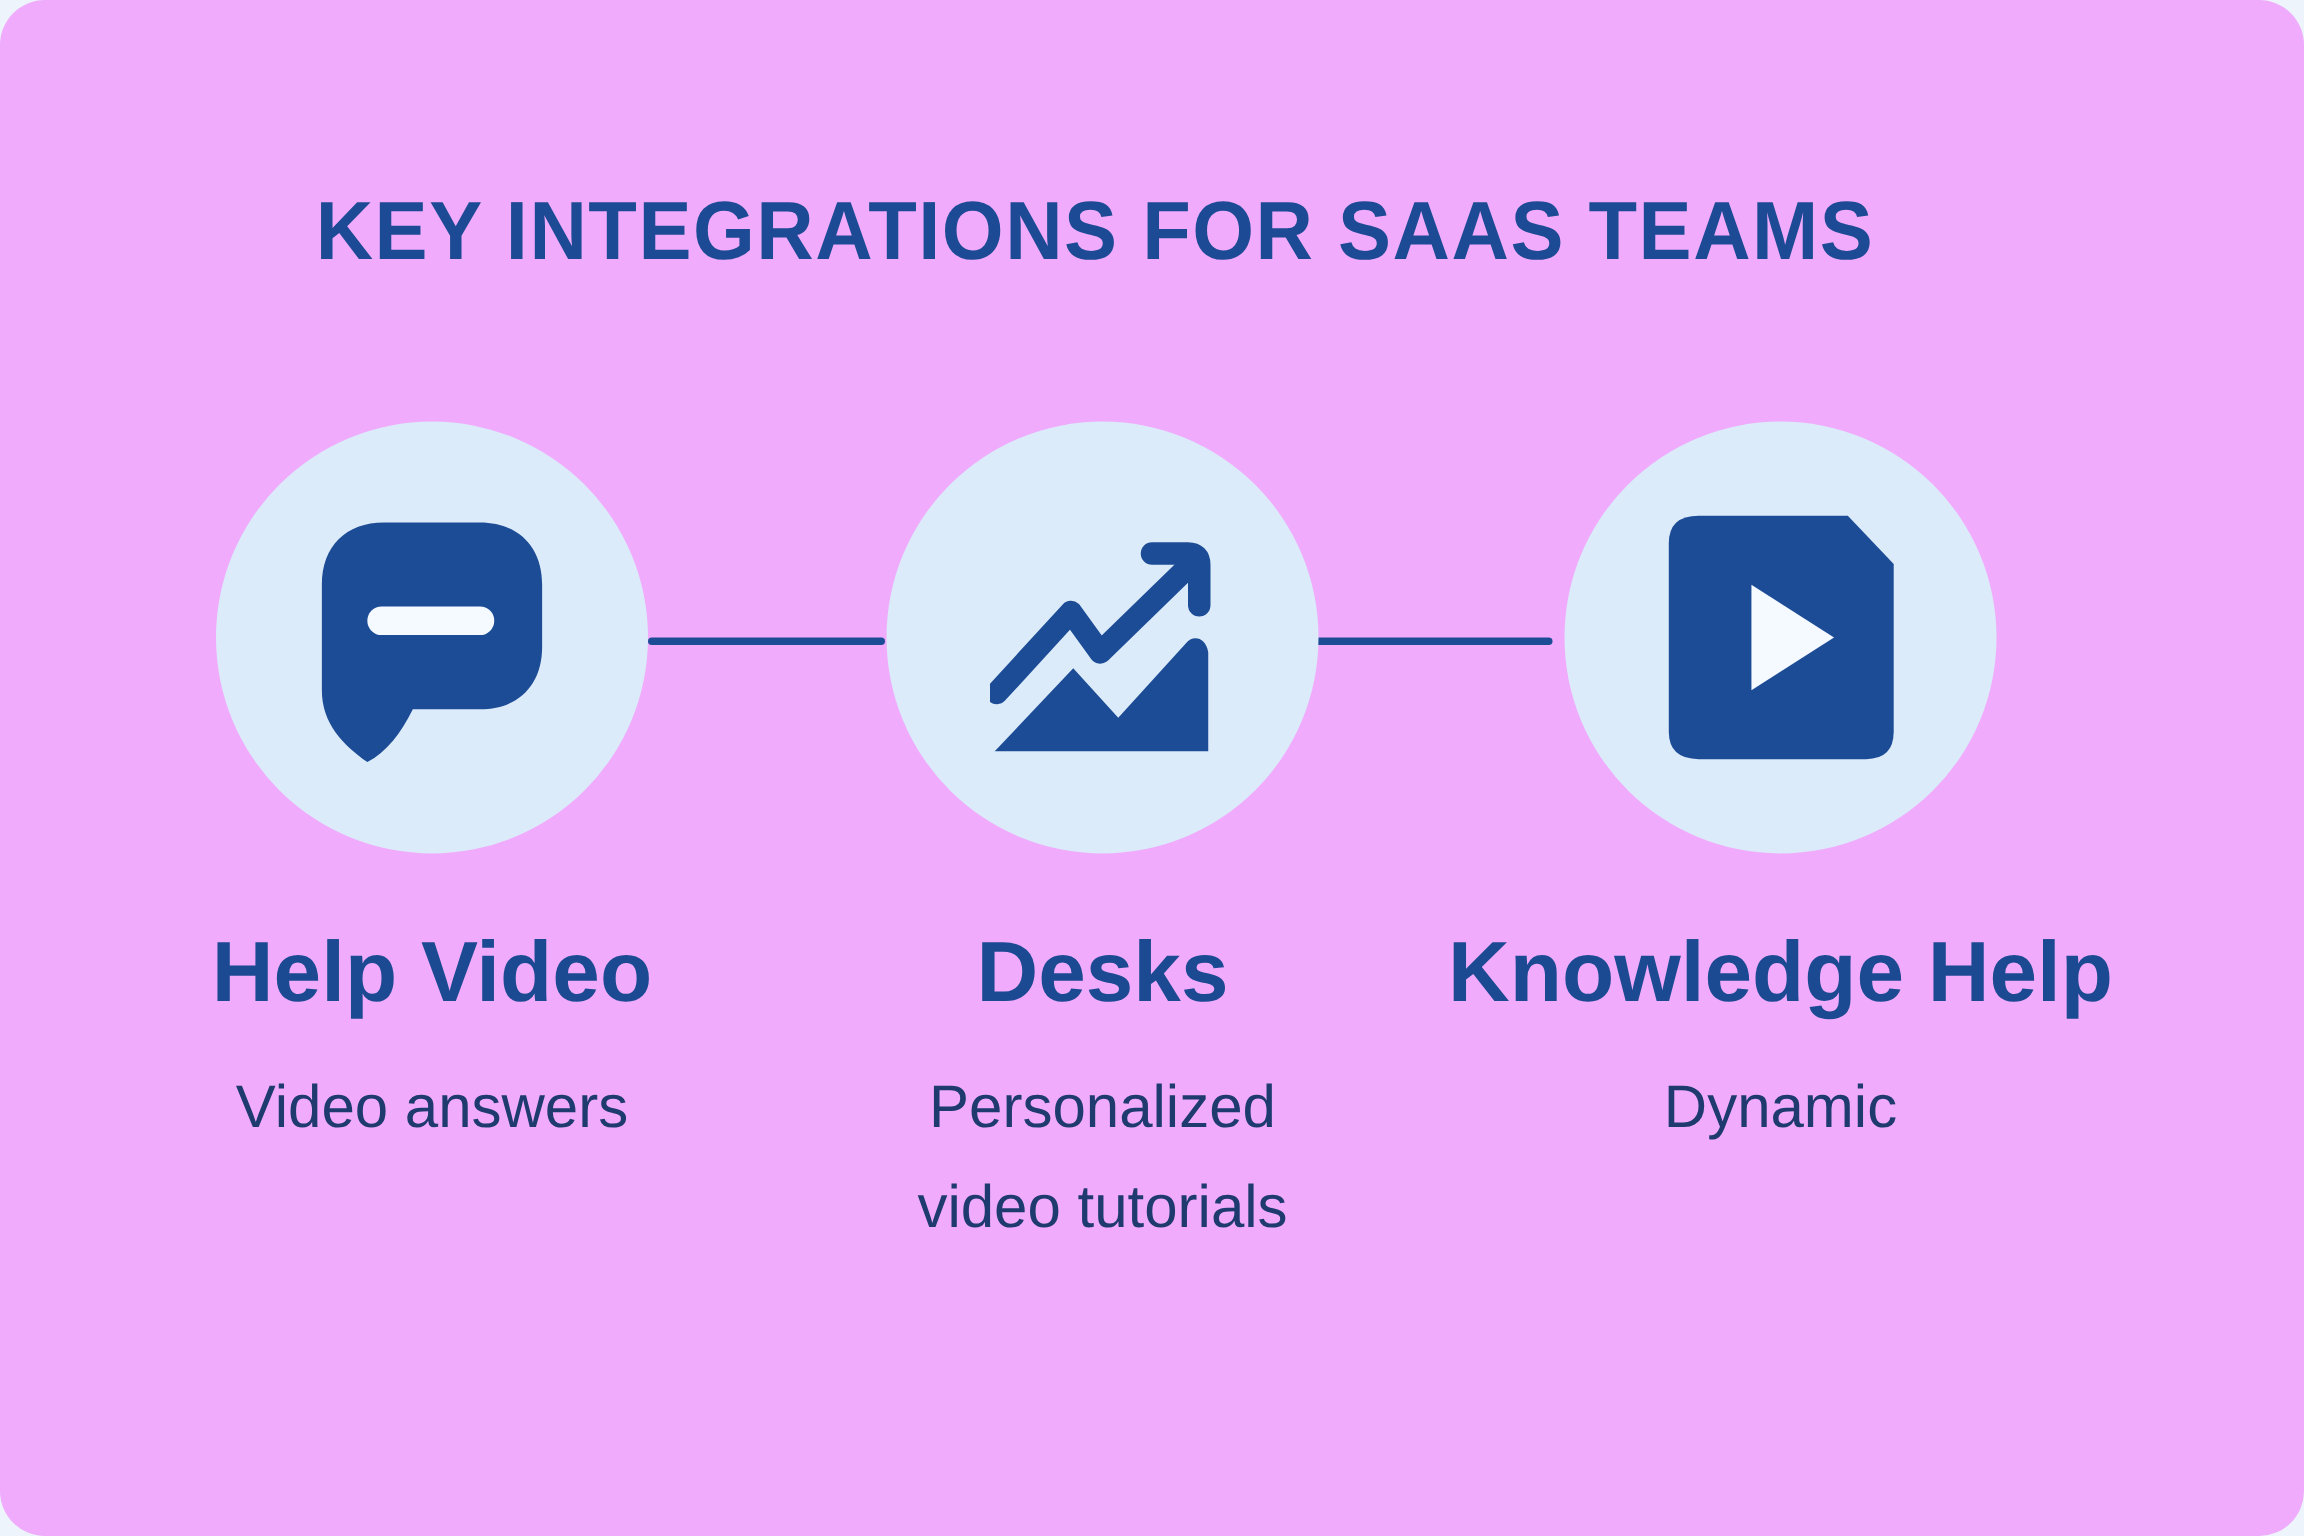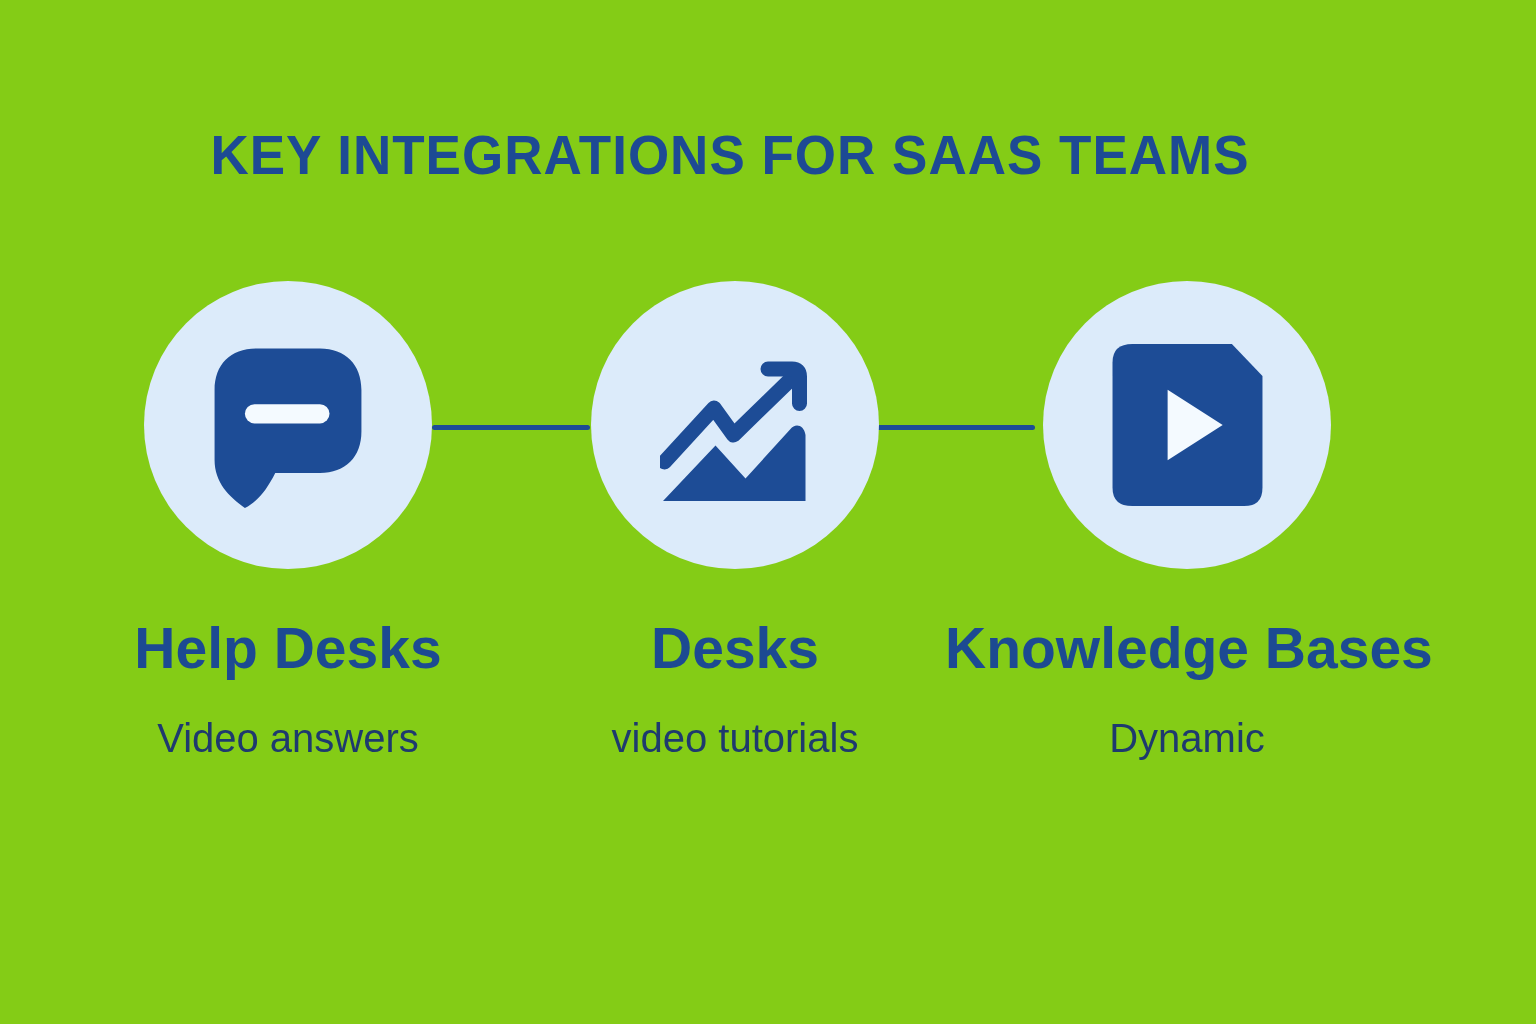--- a/index.html
+++ b/index.html
@@ -13,7 +13,8 @@
     position: relative;
     width: 1536px;
     height: 1024px;
-    background: #84cc16;
+    background: #f0abfc;
+    border-radius: 30px;
   }
   .title {
     position: absolute;

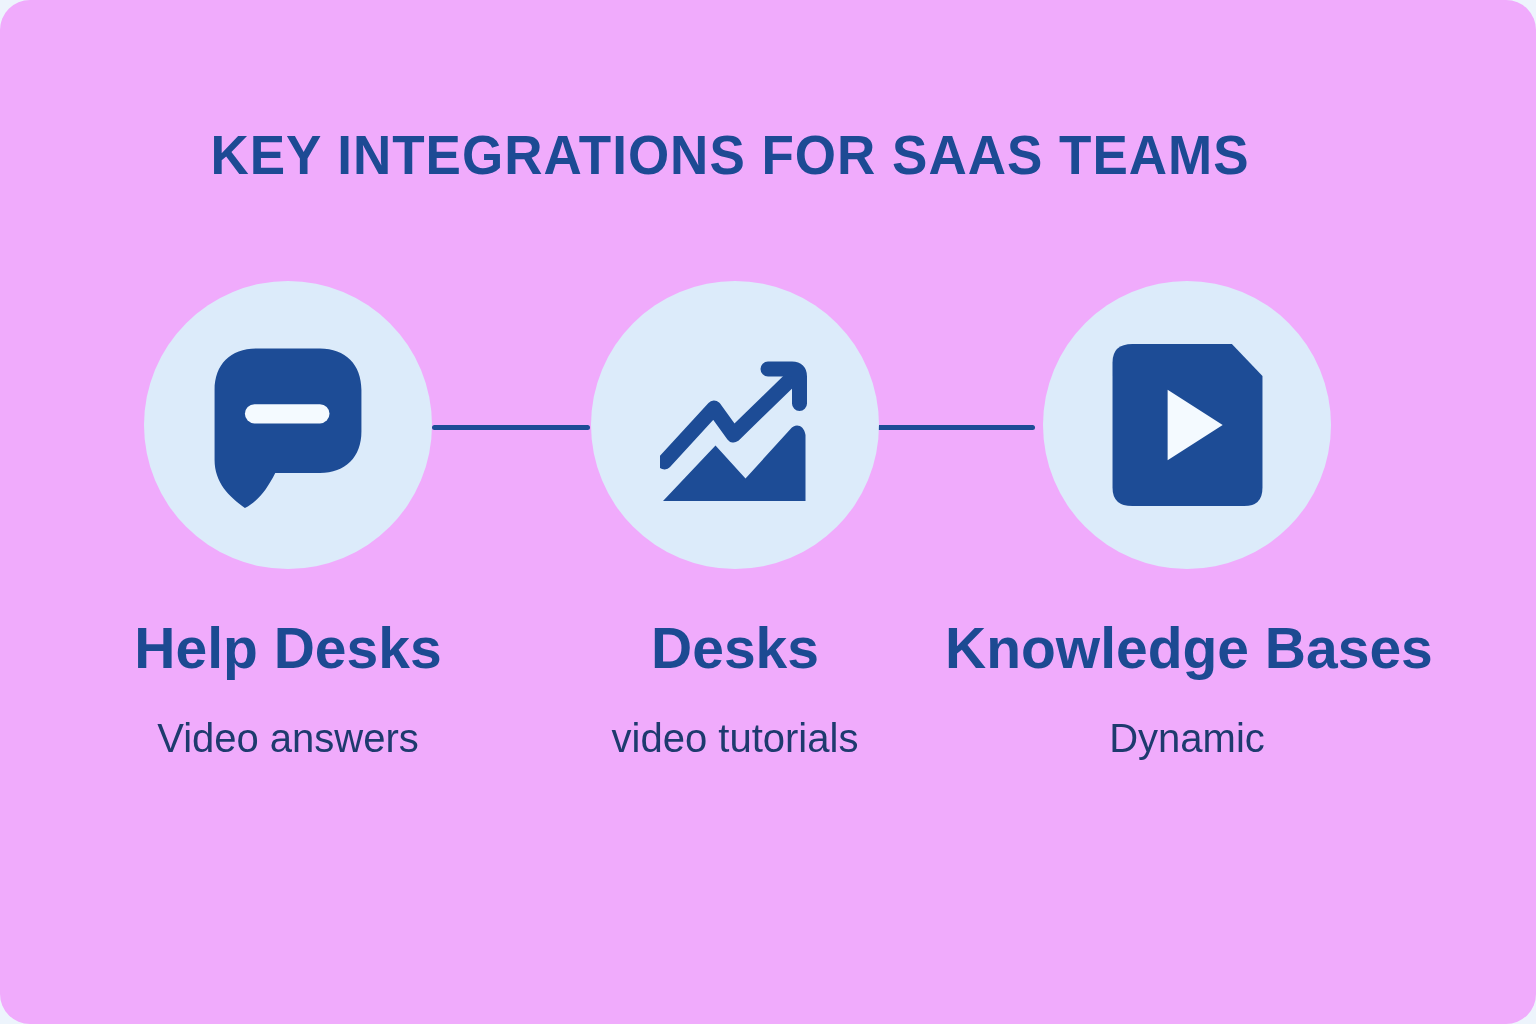--- a/index.html
+++ b/index.html
@@ -93,7 +93,7 @@
         </svg>
       </span>
     </div>
-    <div class="item-heading">Help Desks</div>
+    <div class="item-heading">Help Video</div>
     <div class="item-desc">
       <div>Video answers</div>
     </div>

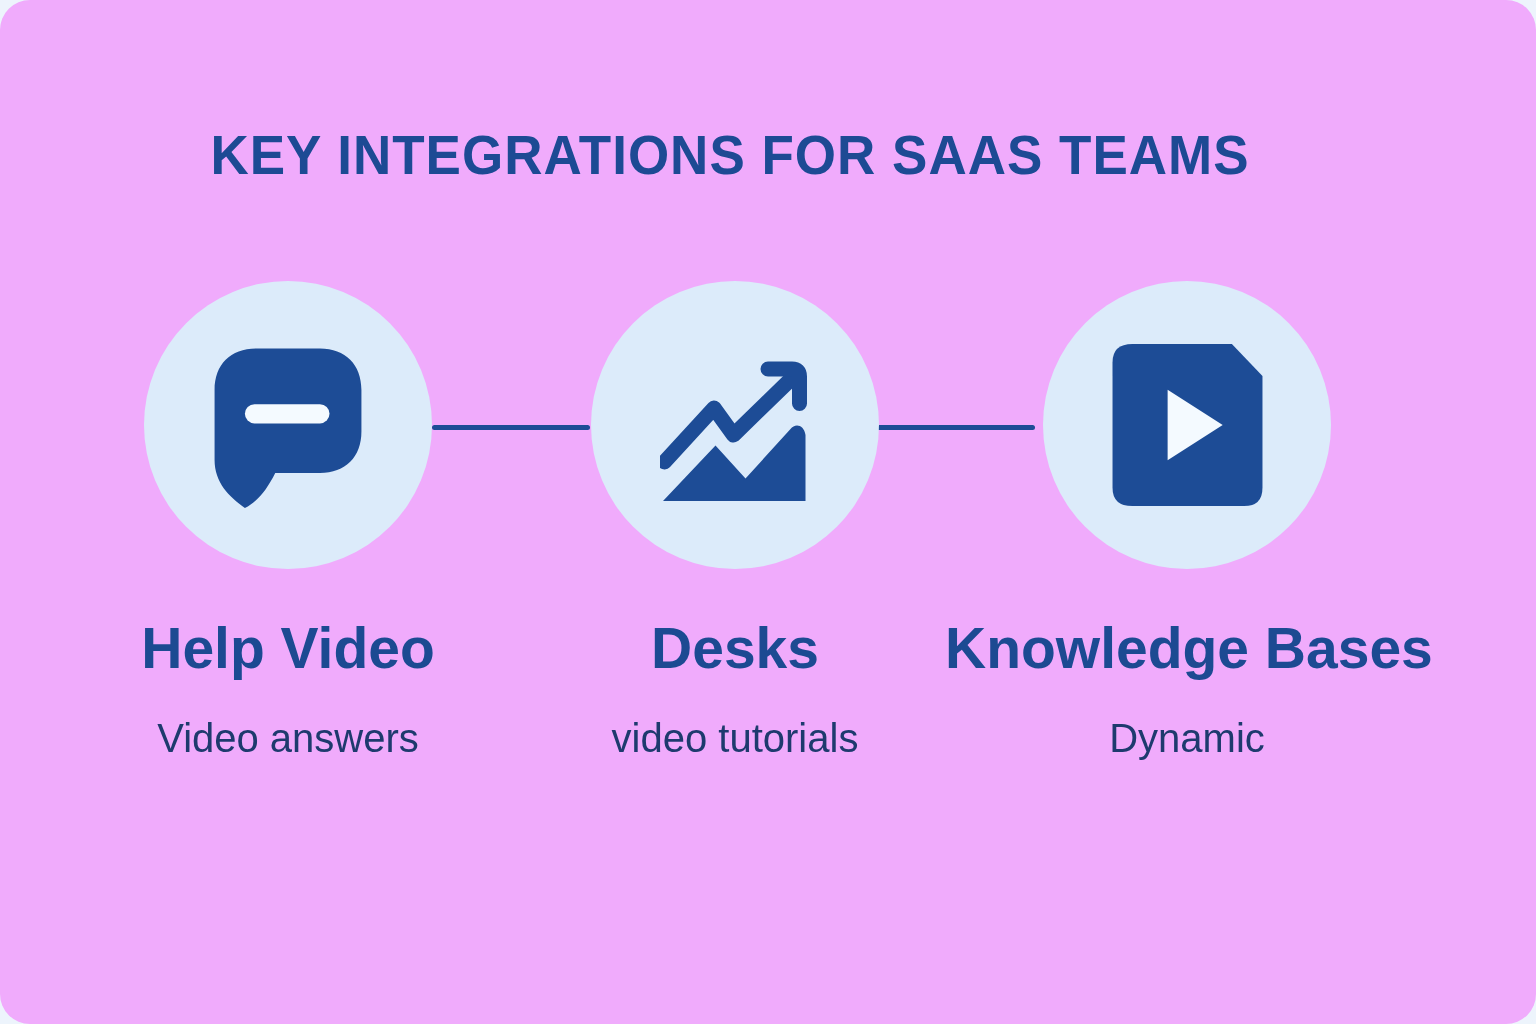--- a/index.html
+++ b/index.html
@@ -124,7 +124,7 @@
         </svg>
       </span>
     </div>
-    <div class="item-heading">Knowledge Bases</div>
+    <div class="item-heading">Knowledge Help</div>
     <div class="item-desc">
       <div>Dynamic</div>
     </div>

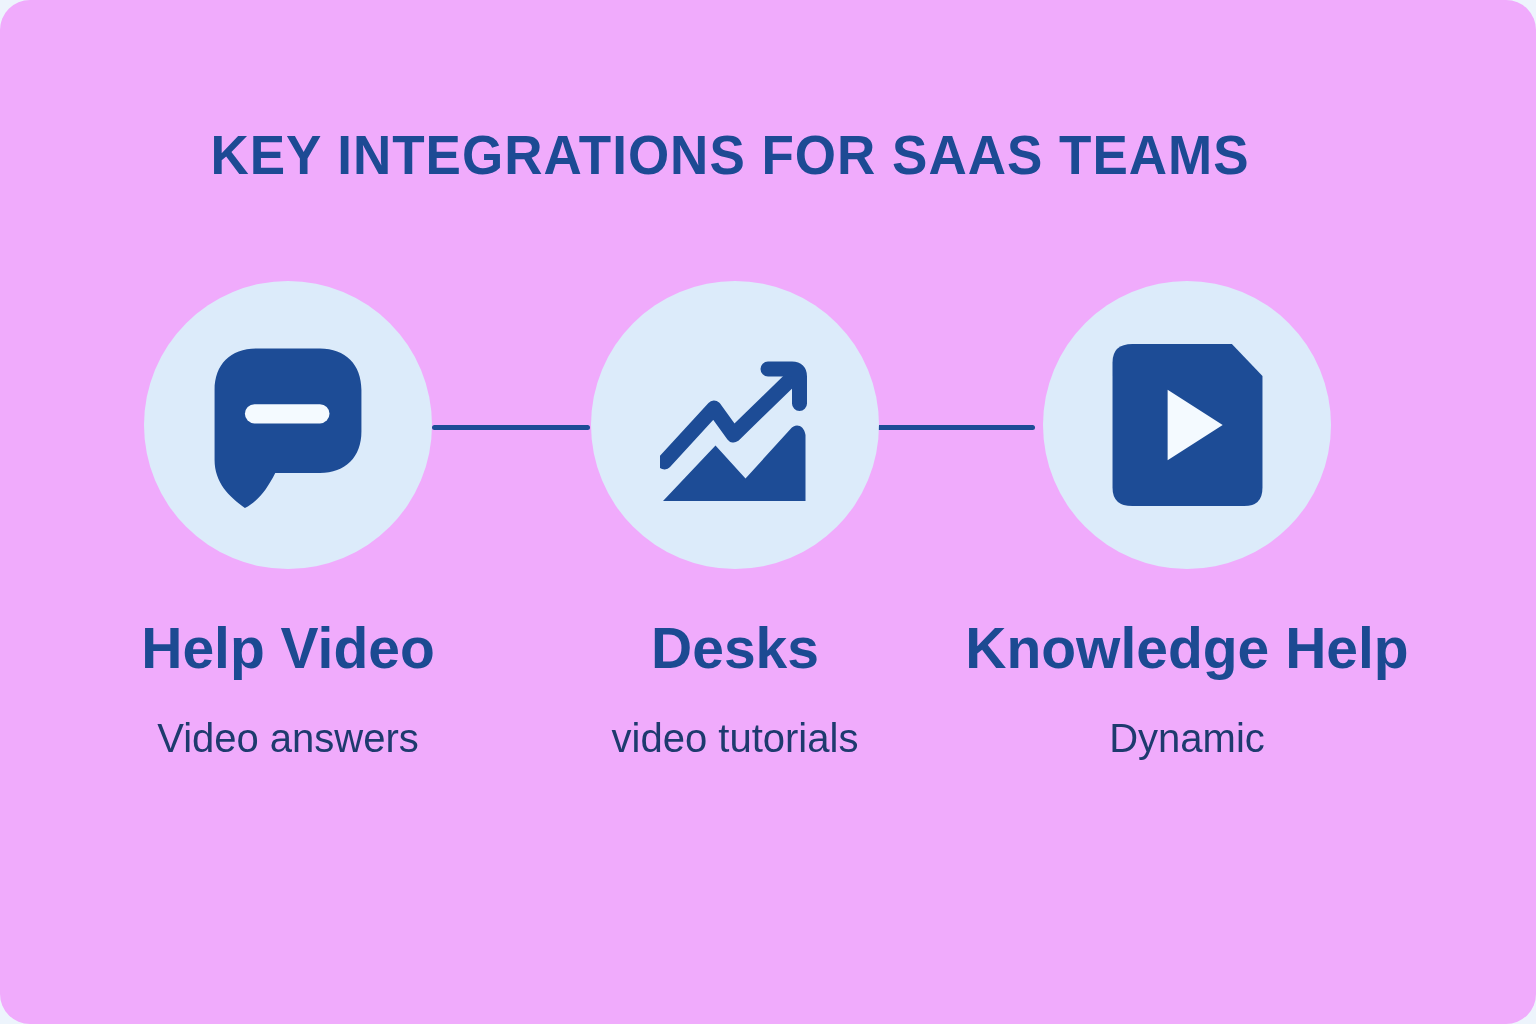--- a/index.html
+++ b/index.html
@@ -111,6 +111,7 @@
     </div>
     <div class="item-heading">Desks</div>
     <div class="item-desc">
+      <div>Personalized</div>
       <div>video tutorials</div>
     </div>
   </div>

